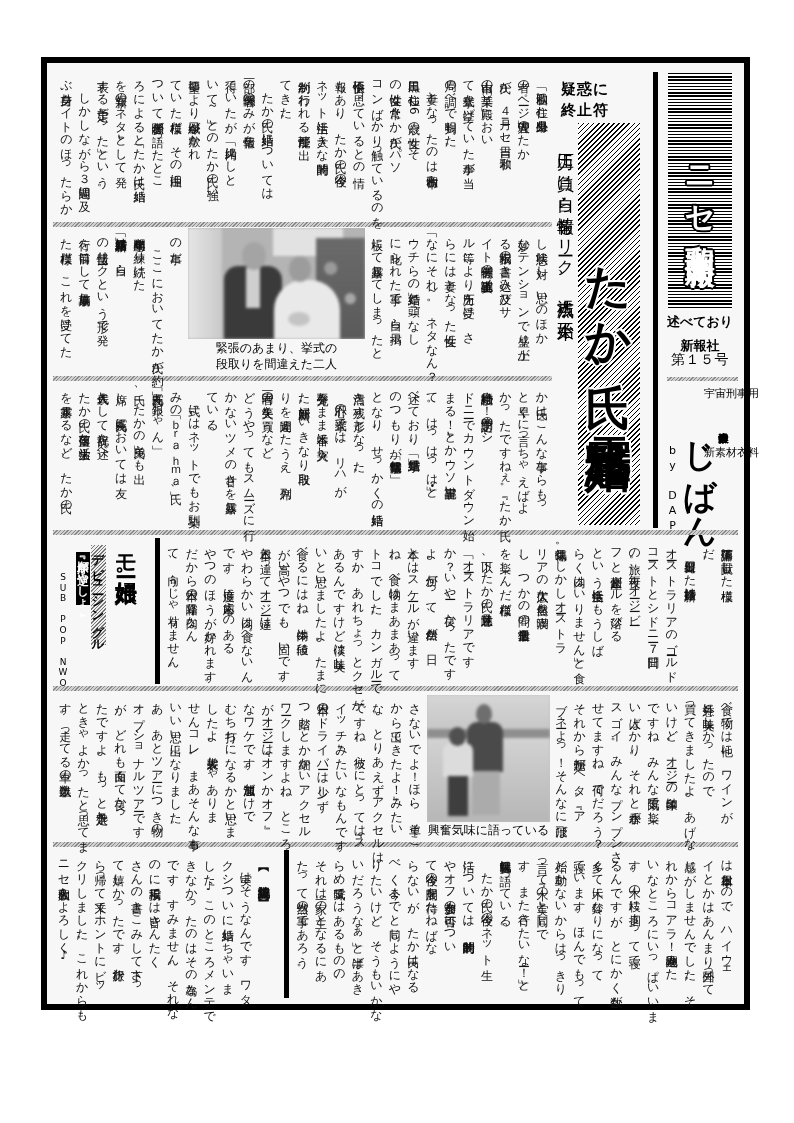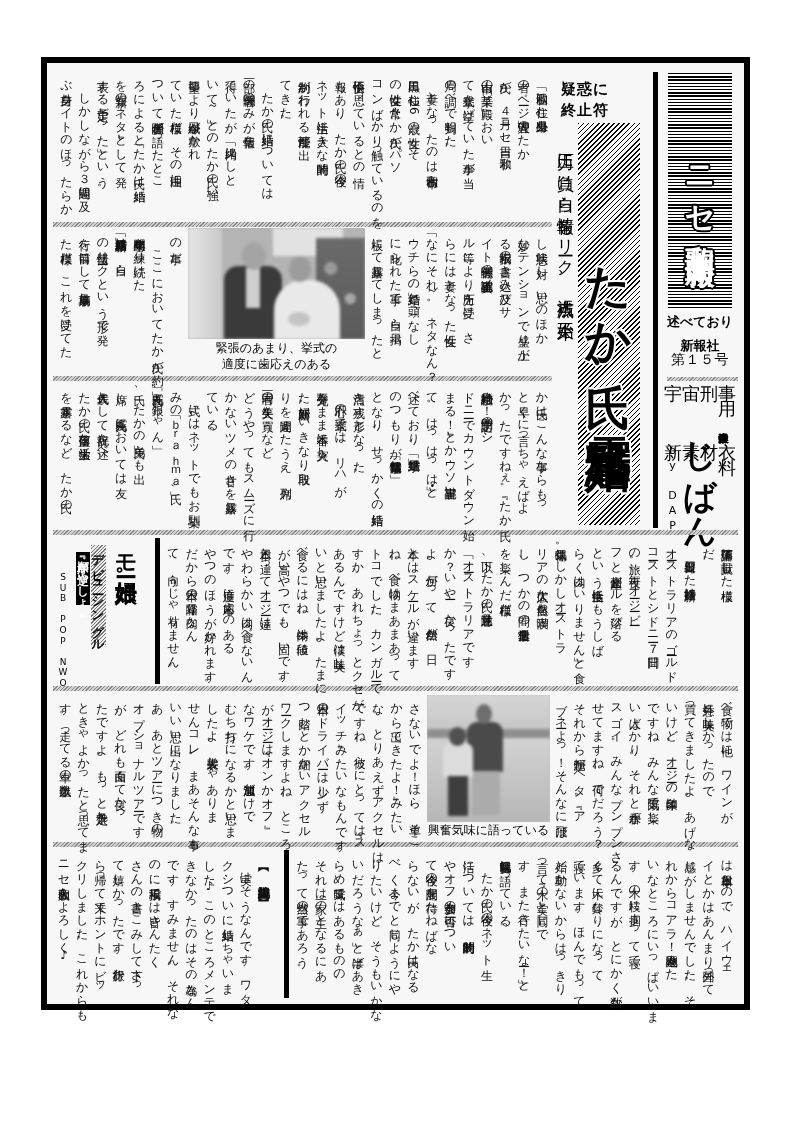--- a/index.html
+++ b/index.html
@@ -170,7 +170,7 @@
   </div>
 </div>
 <div class="caption" style="left:188px;top:341px;width:177px;">緊張のあまり、挙式の</div>
-<div class="caption" style="left:188px;top:357px;width:177px;">適度に歯応えのある</div>
+<div class="caption" style="left:188px;top:357px;width:177px;">段取りを間違えた二人</div>
 
 <div class="v band-d">評価下落に貢献した模様
 だ。

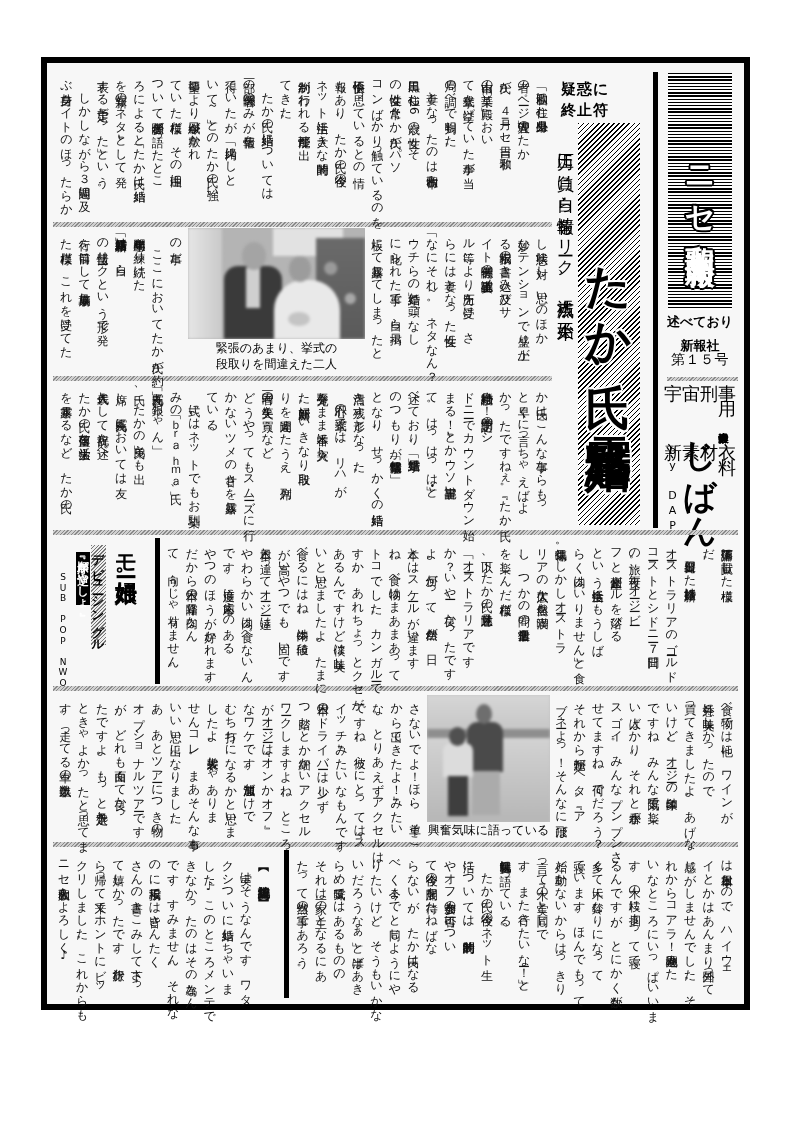--- a/index.html
+++ b/index.html
@@ -29,7 +29,7 @@
     text-shadow:2px 0 0 #000,-2px 0 0 #000,0 2px 0 #000,0 -2px 0 #000,1.5px 1.5px 0 #000,-1.5px -1.5px 0 #000,1.5px -1.5px 0 #000,-1.5px 1.5px 0 #000;}
   .mast-line{position:absolute;left:664px;width:72px;text-align:center;font-weight:bold;font-size:13px;line-height:15px;}
   .mast-issue{position:absolute;left:664px;top:351px;width:72px;text-align:center;font-size:14px;line-height:16px;letter-spacing:0.5px;}
-  .ad-tag{position:absolute;left:660px;width:76px;text-align:right;font-size:18px;line-height:15px;}
+  .ad-tag{position:absolute;left:704px;width:76px;text-align:left;font-size:11px;line-height:15px;}
   .jiban{position:absolute;left:682px;top:418px;width:36px;writing-mode:vertical-rl;font-size:33px;line-height:36px;font-weight:900;letter-spacing:0;}
   .by{position:absolute;left:666px;top:444px;width:12px;writing-mode:vertical-rl;text-orientation:upright;font-size:11px;line-height:12px;letter-spacing:2px;white-space:pre;}
   .feature{position:absolute;left:717px;top:425px;width:12px;writing-mode:vertical-rl;font-size:10px;line-height:12px;font-weight:bold;}

